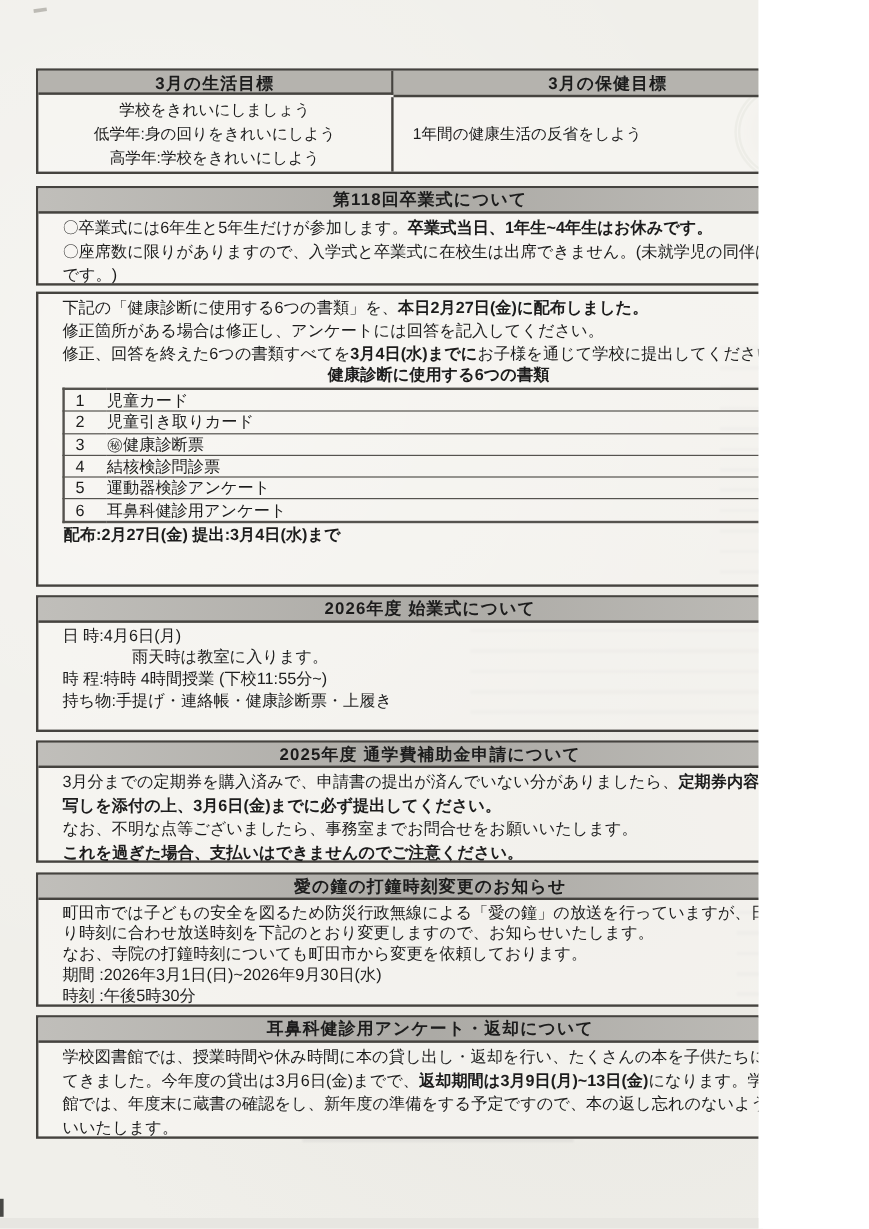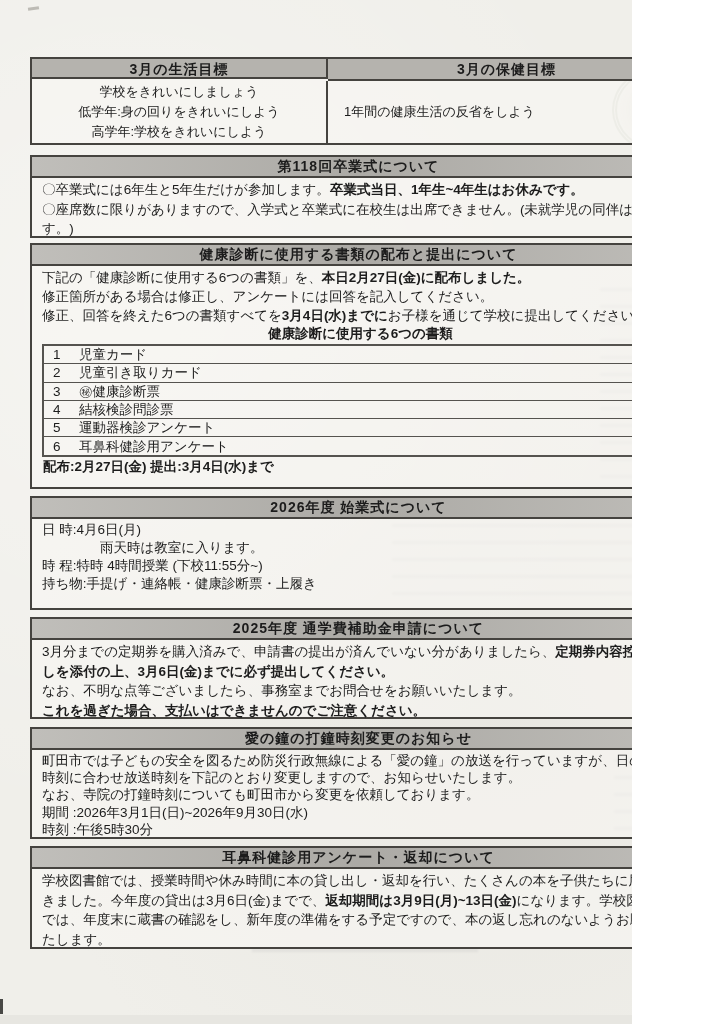--- a/index.html
+++ b/index.html
@@ -24,7 +24,7 @@
     text-align:center; font-weight:bold; font-size:14px; line-height:19px;
     letter-spacing:1px; white-space:nowrap; overflow:hidden;
   }
-  .box-body { padding:2px 6px 0 10px; font-size:13.5px; line-height:19.5px; }
+  .box-body { padding:2px 6px 0 20px; font-size:13.5px; line-height:19.5px; }
   .b { font-weight:bold; }
 
   

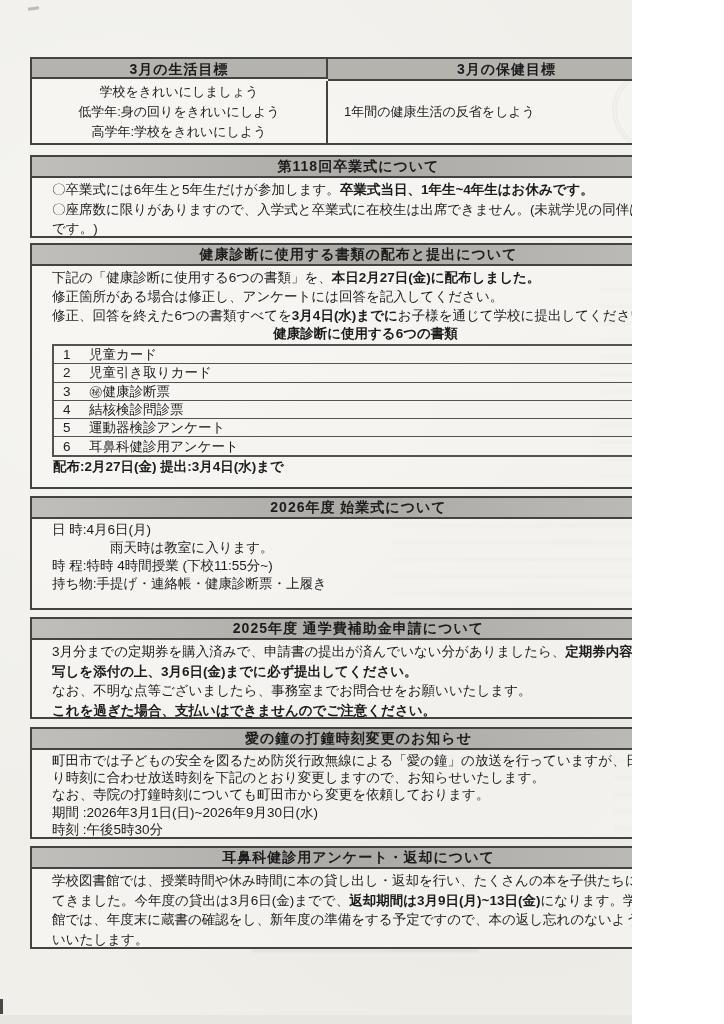--- a/index.html
+++ b/index.html
@@ -119,7 +119,6 @@
   </div>
 
   <div class="box healthdocs">
-    <div class="box-header">健康診断に使用する書類の配布と提出について</div>
     <div class="box-body">
       <div><span>下記の「健康診断に使用する6つの書類」を、</span><span class="b">本日2月27日(金)に配布しました。</span></div>
       <div><span>修正箇所がある場合は修正し、アンケートには回答を記入してください。</span></div>

